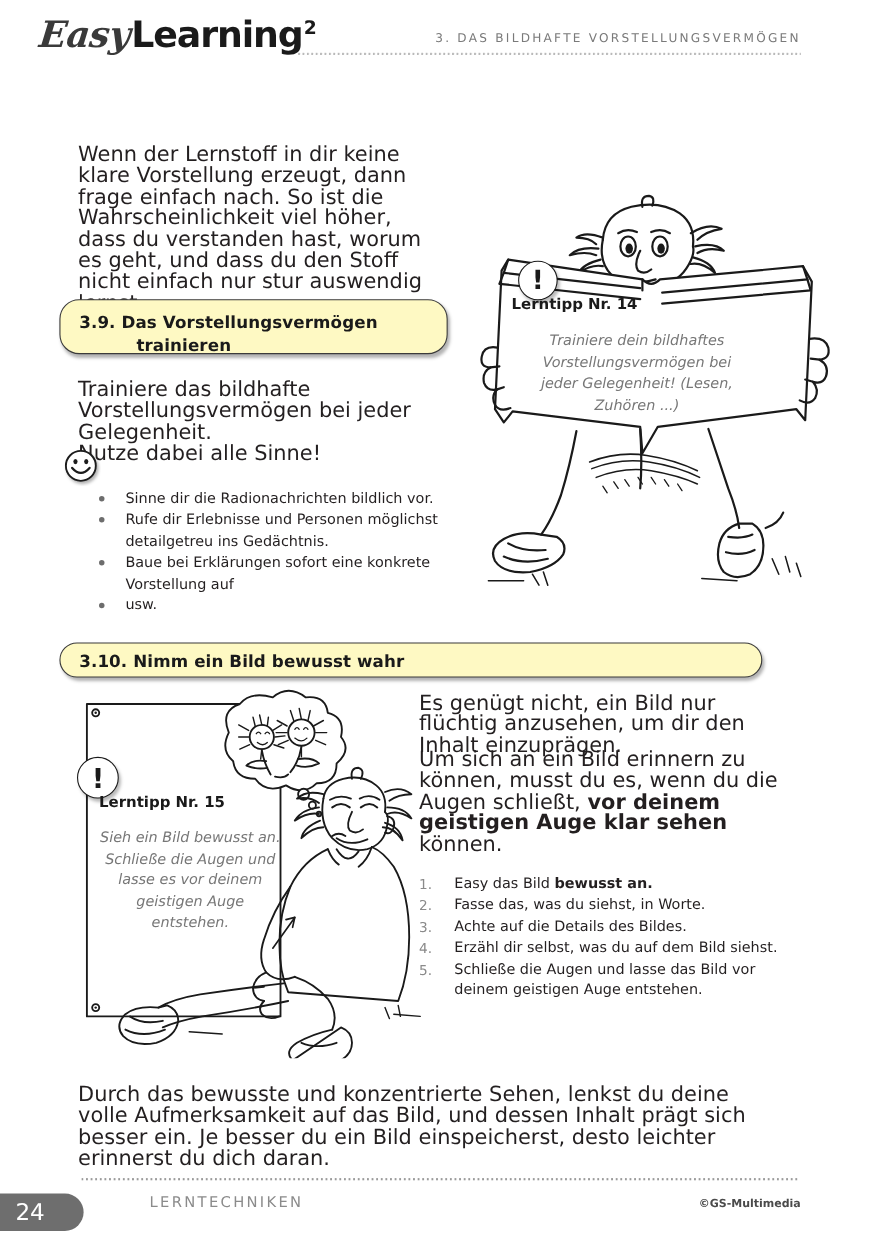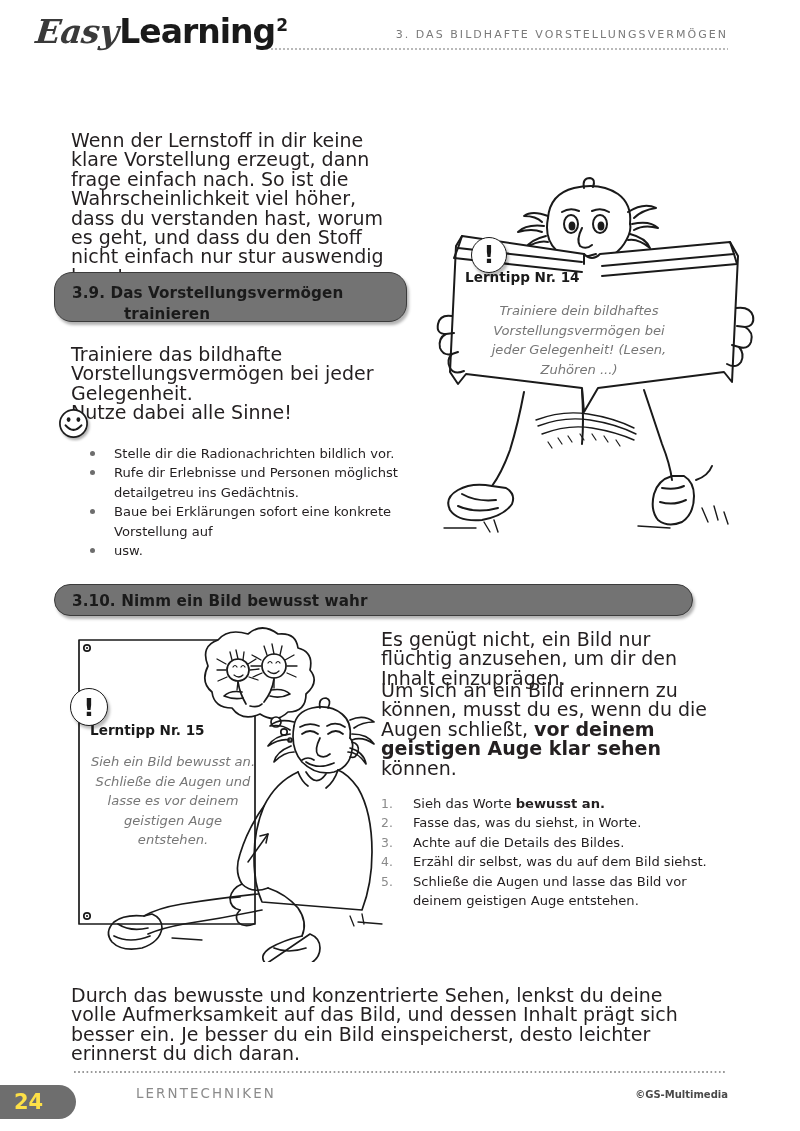--- a/index.html
+++ b/index.html
@@ -86,7 +86,7 @@
   
   .heading-box {
     position: absolute;
-    background: #737373;
+    background: #fef9c3;
     border: 1px solid #3b3b3b;
     border-radius: 16px;
     box-shadow: 2px 3px 3px rgba(0,0,0,0.30);

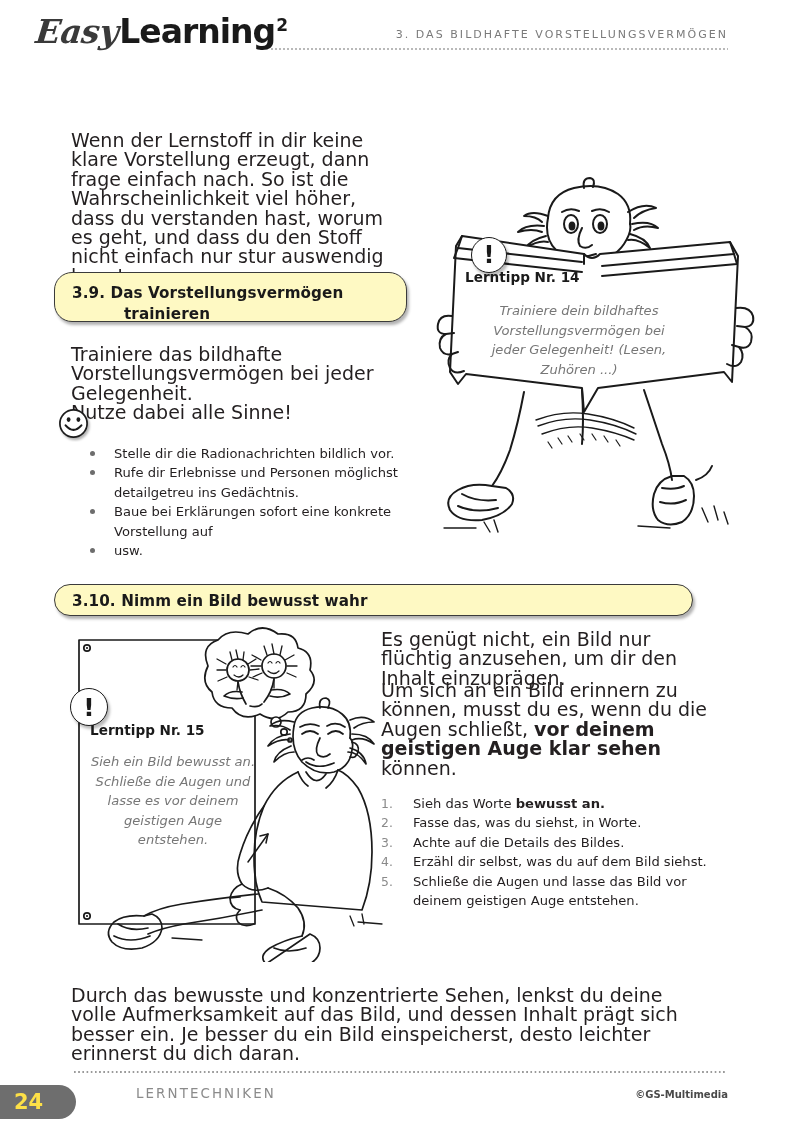--- a/index.html
+++ b/index.html
@@ -296,7 +296,7 @@
 </div>
 
 <div class="bullet-list">
-  <div class="bullet-item"><span class="bullet-dot"></span><span>Stelle dir die Radionachrichten bildlich vor.</span></div>
+  <div class="bullet-item"><span class="bullet-dot"></span><span>Sinne dir die Radionachrichten bildlich vor.</span></div>
   <div class="bullet-item"><span class="bullet-dot"></span><span>Rufe dir Erlebnisse und Personen möglichst detailgetreu ins Gedächtnis.</span></div>
   <div class="bullet-item"><span class="bullet-dot"></span><span>Baue bei Erklärungen sofort eine konkrete Vorstellung auf</span></div>
   <div class="bullet-item"><span class="bullet-dot"></span><span>usw.</span></div>

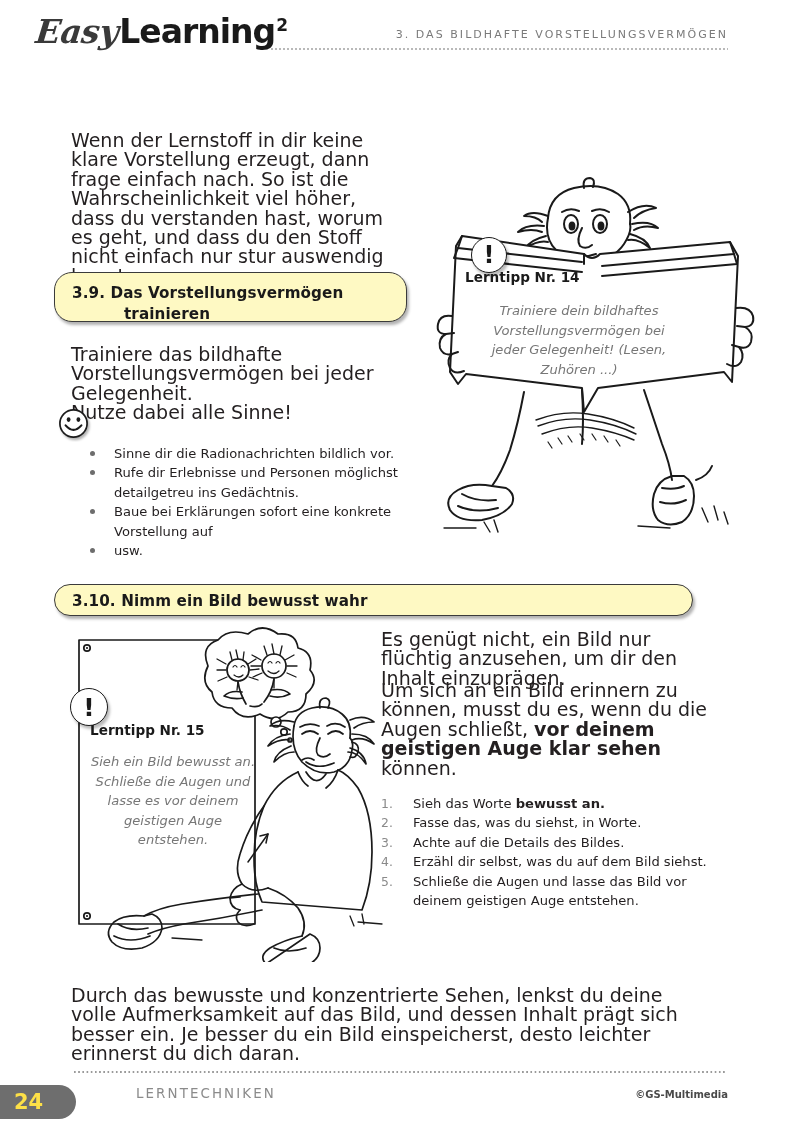--- a/index.html
+++ b/index.html
@@ -388,7 +388,7 @@
 <div class="body-text s310-p2"><span>Um sich an ein Bild erinnern zu können, musst du es, wenn du die Augen schließt, </span><b>vor deinem geistigen Auge klar sehen</b><span> können.</span></div>
 
 <div class="numbered-list">
-  <div class="num-item"><span class="num-marker">1.</span><span>Sieh das Worte </span><b>bewusst an.</b></div>
+  <div class="num-item"><span class="num-marker">1.</span><span>Easy das Bild </span><b>bewusst an.</b></div>
   <div class="num-item"><span class="num-marker">2.</span><span>Fasse das, was du siehst, in Worte.</span></div>
   <div class="num-item"><span class="num-marker">3.</span><span>Achte auf die Details des Bildes.</span></div>
   <div class="num-item"><span class="num-marker">4.</span><span>Erzähl dir selbst, was du auf dem Bild siehst.</span></div>

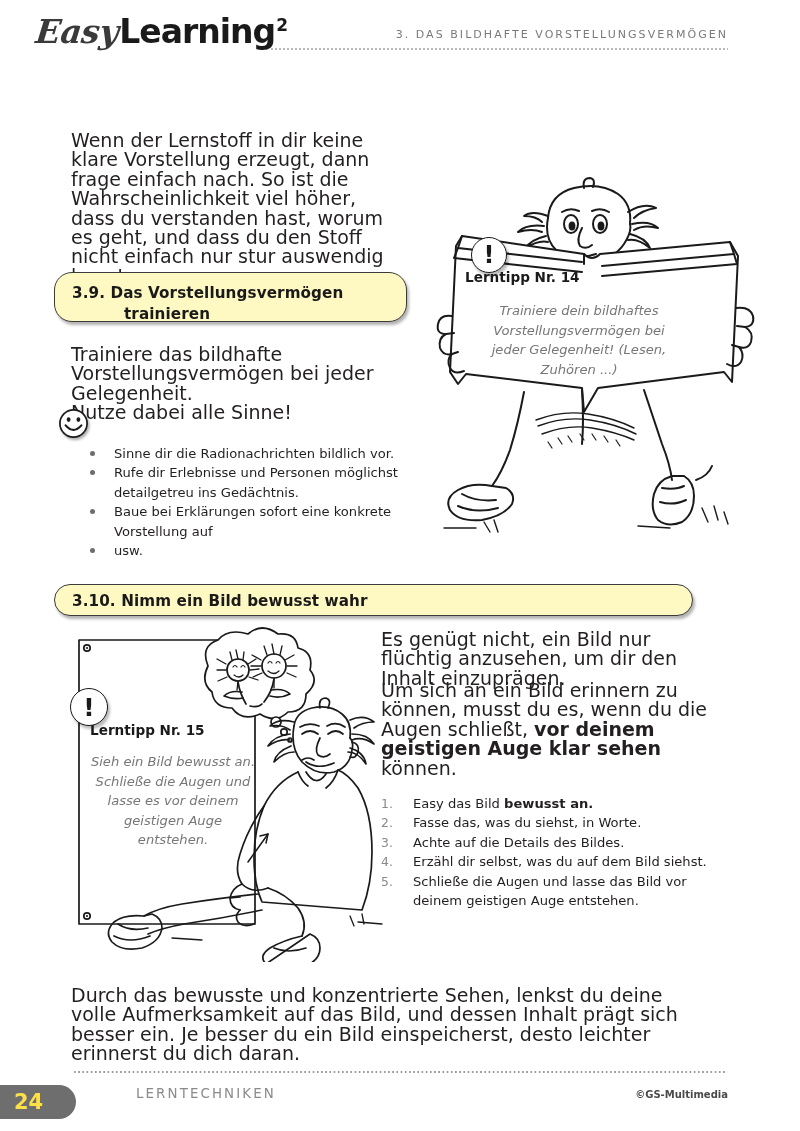--- a/index.html
+++ b/index.html
@@ -192,9 +192,9 @@
     width: 76px; height: 34px;
     background: #6e6e6e;
     border-radius: 0 17px 17px 0;
-    color: #fde047;
+    color: #ffffff;
     font-size: 21px;
-    font-weight: 700;
+    font-weight: 400;
     display: flex;
     align-items: center;
     padding-left: 14px;

